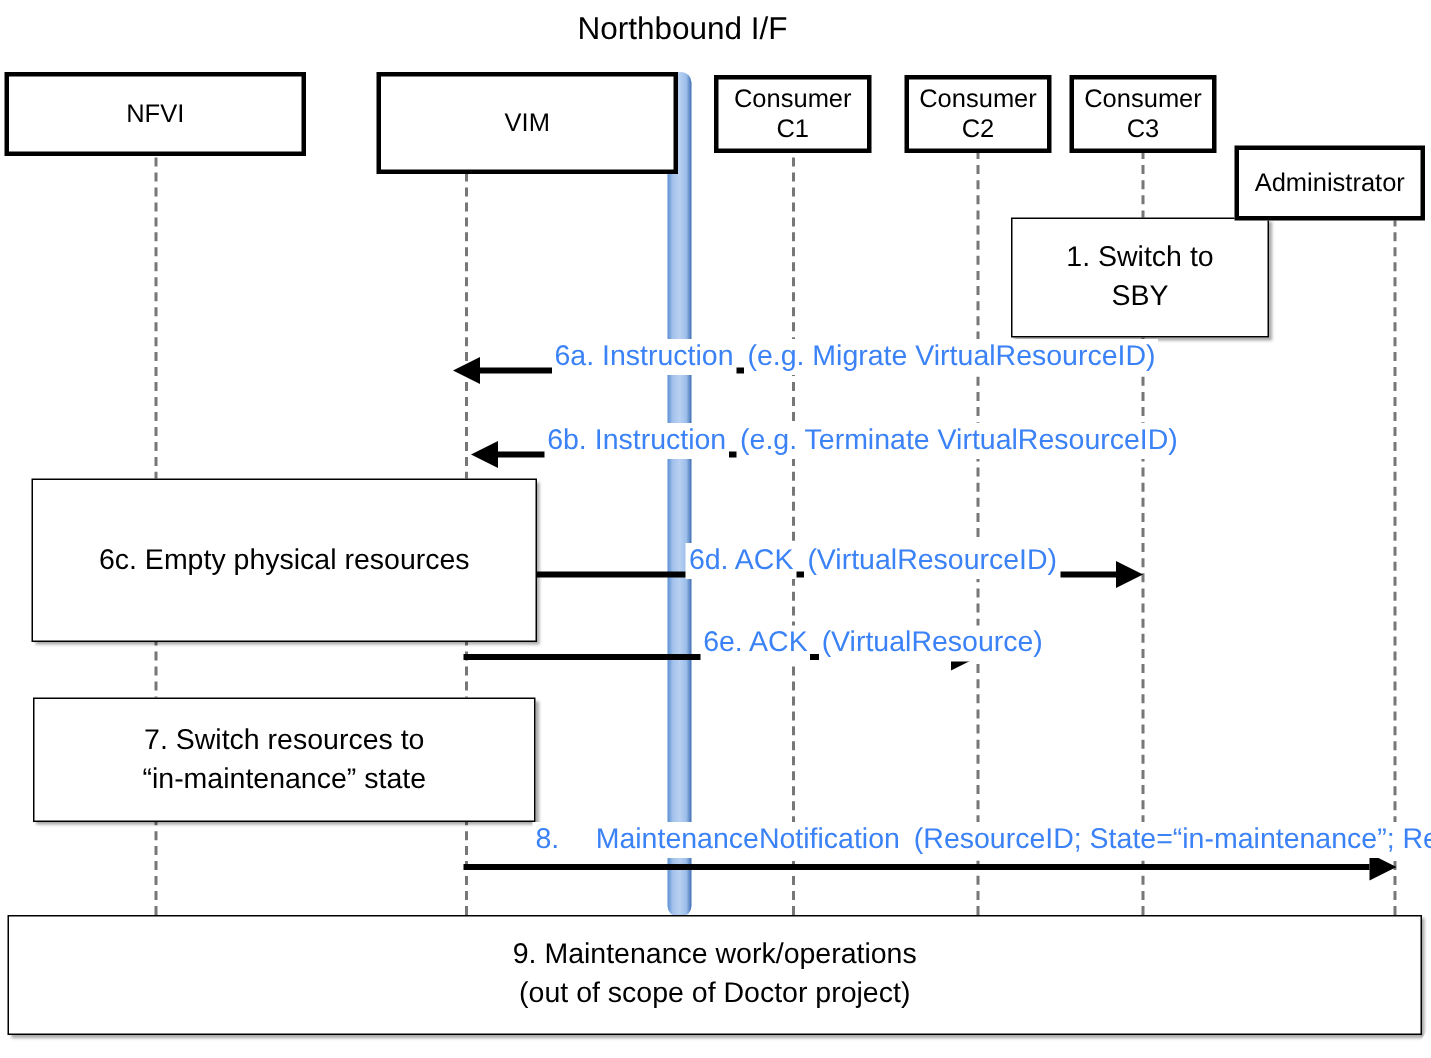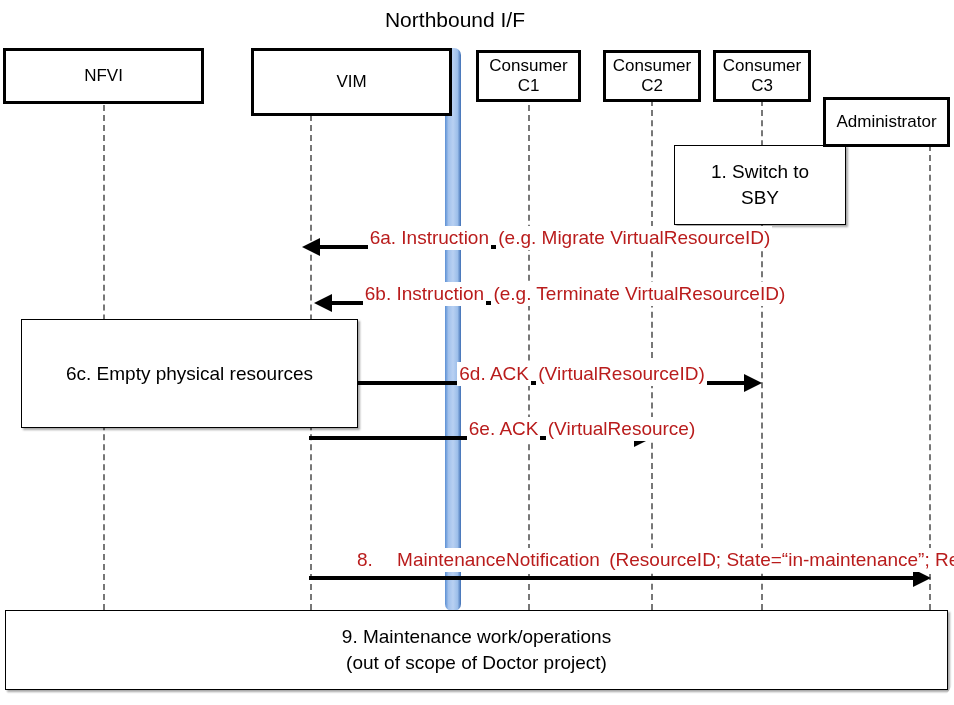--- a/index.html
+++ b/index.html
@@ -107,7 +107,7 @@
     text-align: center;
     font-size: 19px;
     line-height: 1.28;
-    color: #b91c1c;
+    color: #3b82f6;
     background: transparent;
     z-index: 7;
     white-space: nowrap;

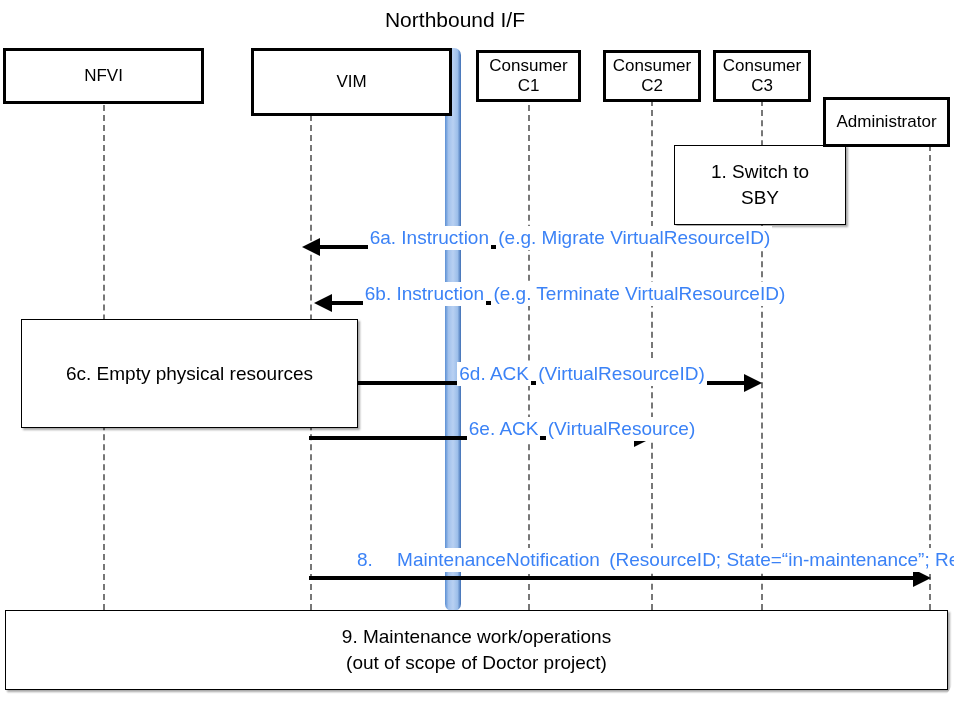--- a/index.html
+++ b/index.html
@@ -191,6 +191,10 @@
     <span class="l2">(VirtualResource)</span>
   </div>
 
+  <div class="note-box" style="left:22px; top:465px; width:335px; height:83px; flex-direction:column;">
+    <span class="inner">7. Switch resources to</span>
+    <span class="inner">“in-maintenance” state</span>
+  </div>
 
   <div class="msg-line" style="left:309px; top:576px; width:604px;"></div>
   <div class="arrow-head right" style="left:913px; top:569px;"></div>

